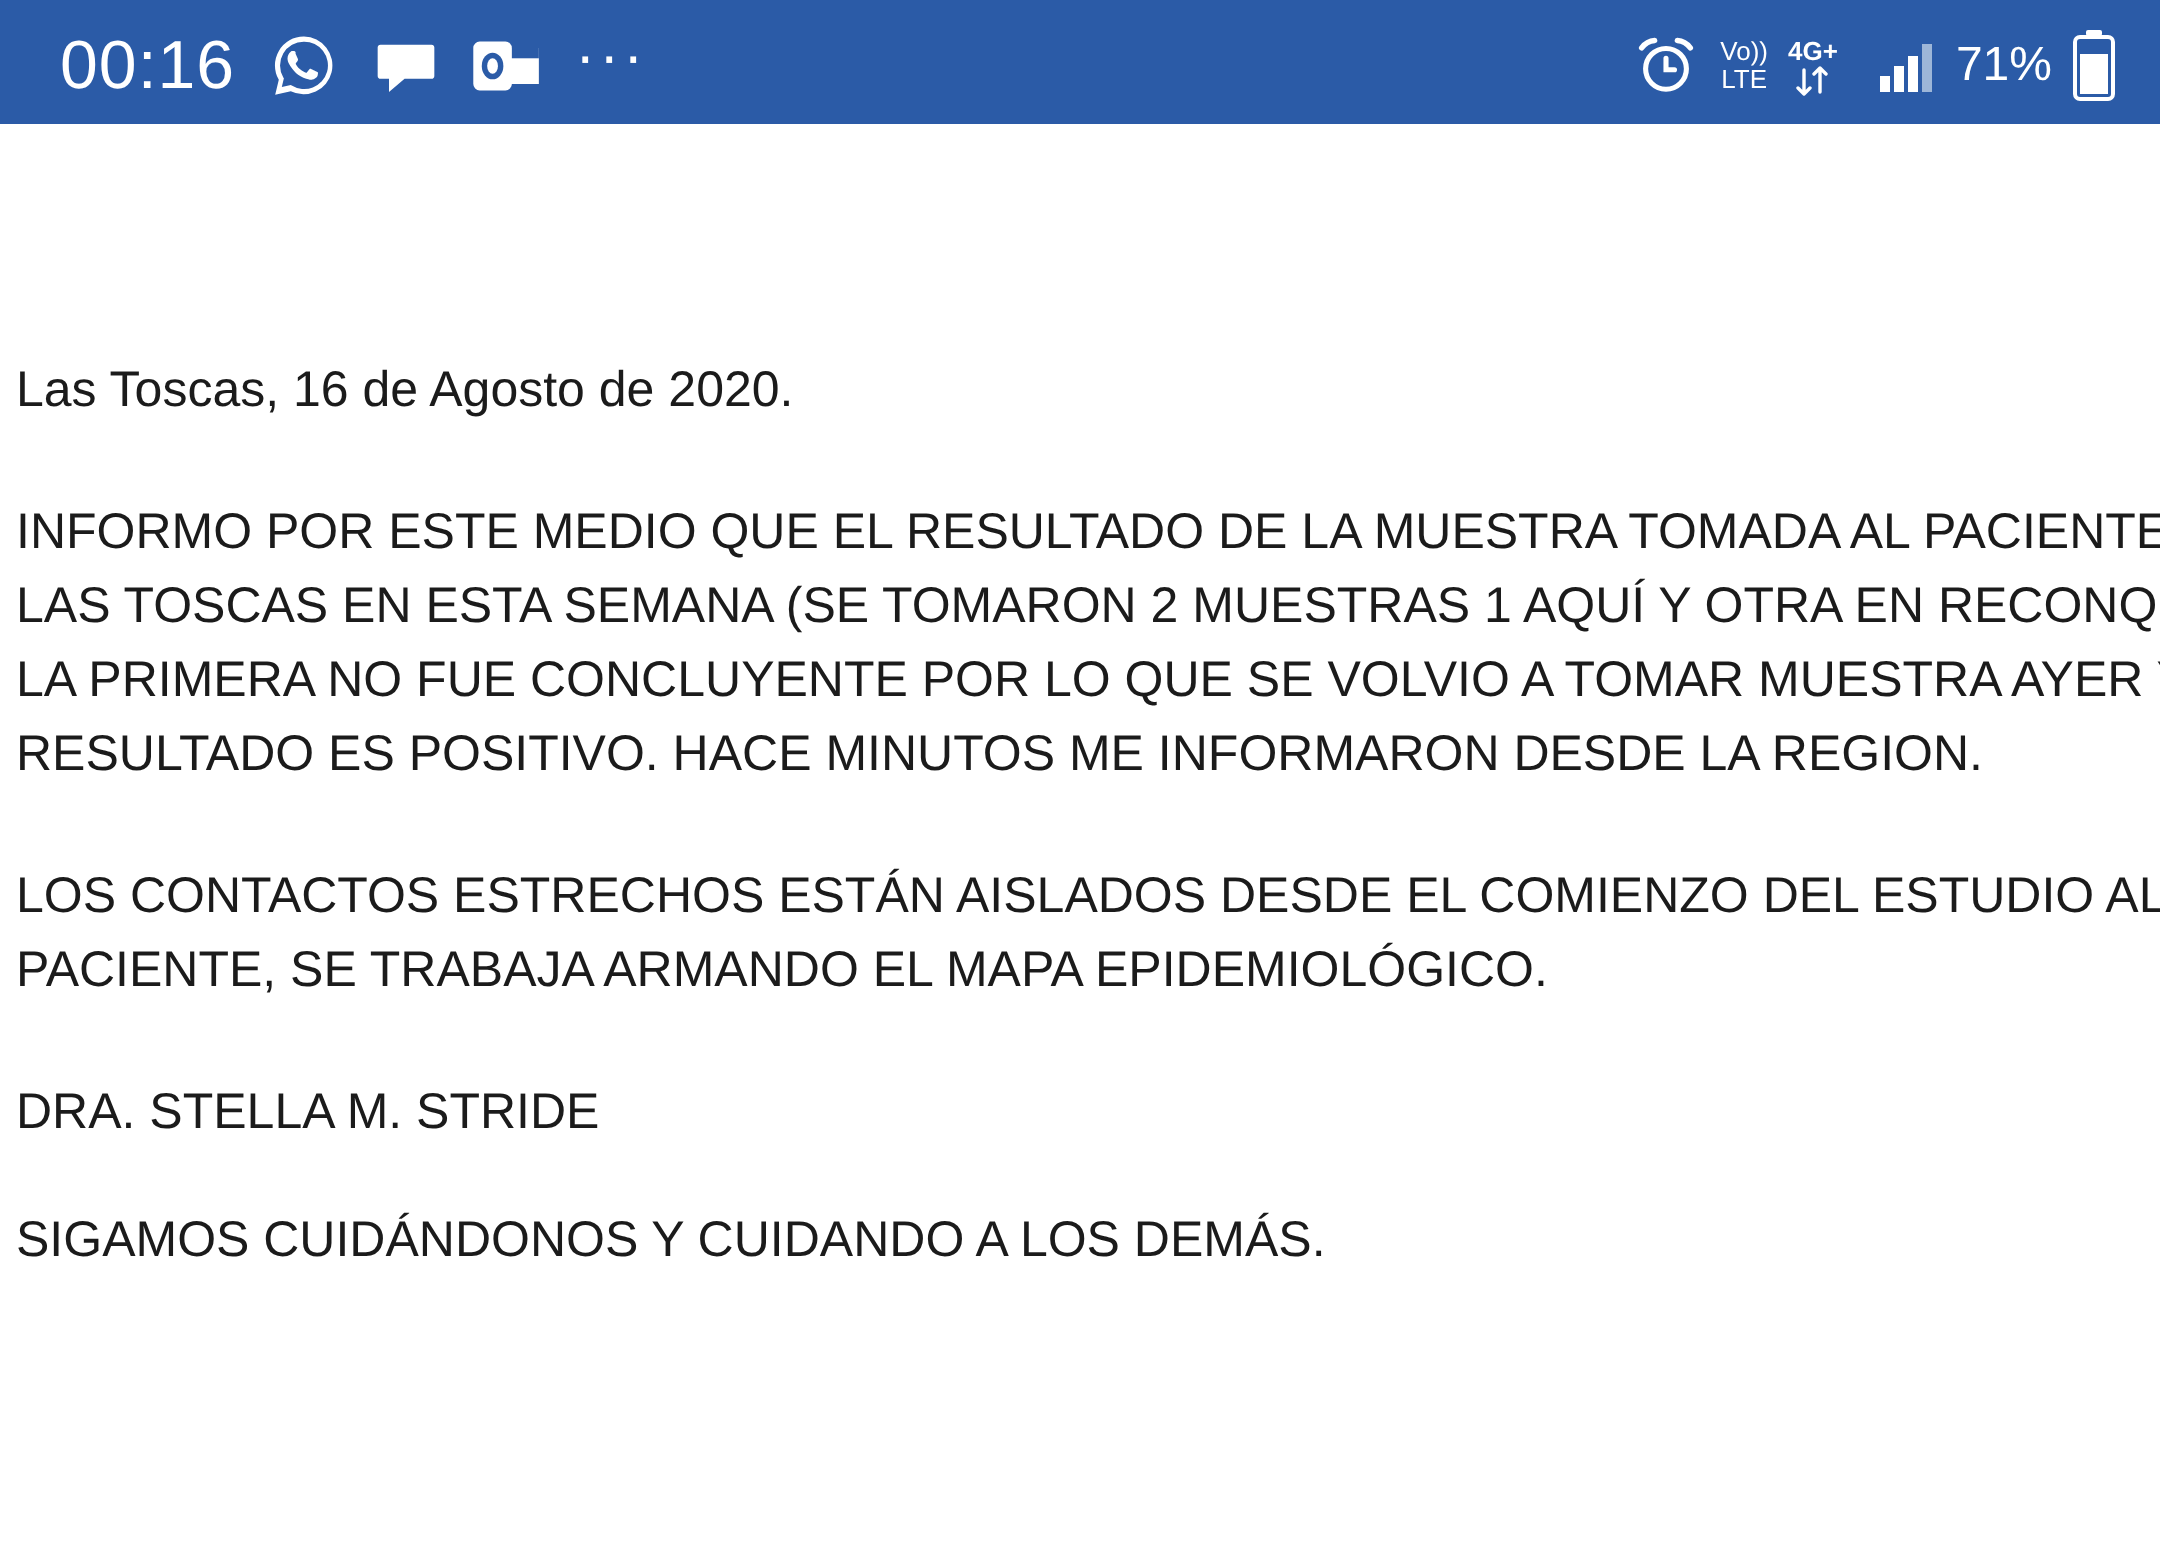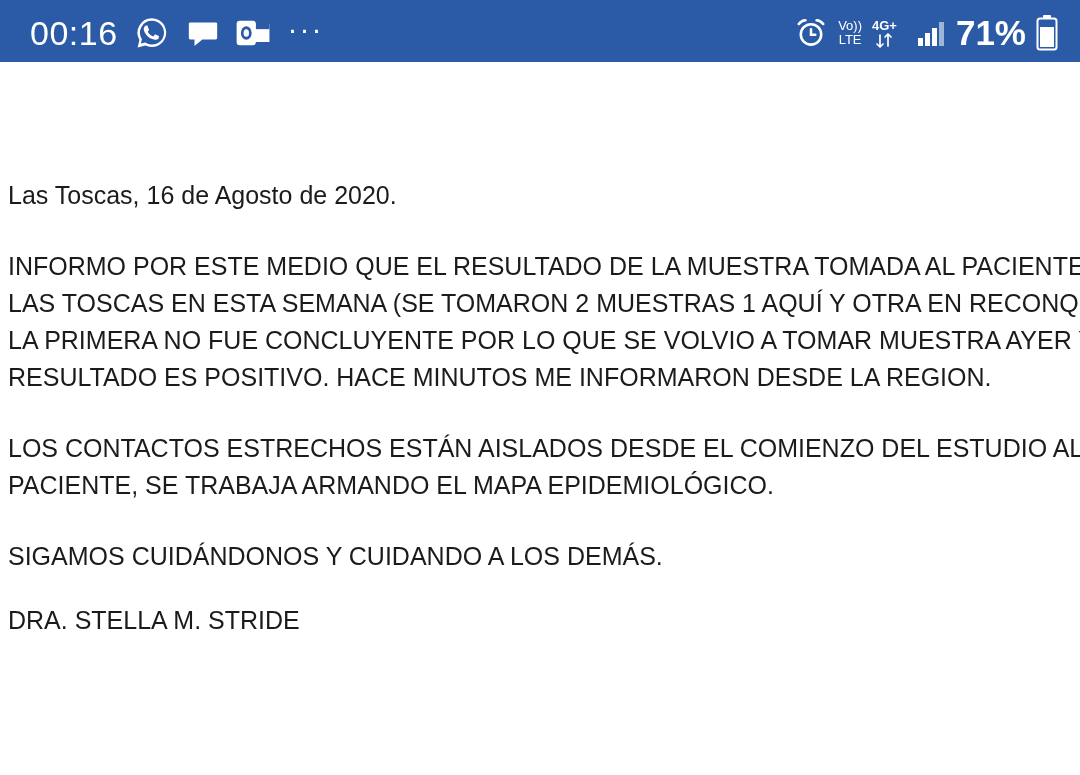--- a/index.html
+++ b/index.html
@@ -42,9 +42,8 @@
     gap: 10px;
   }
   .battery-pct {
-    font-size: 35px;
+    font-size: 24px;
     line-height: 1;
-    font-weight: bold;
   }
   .icon {
     display: inline-flex;

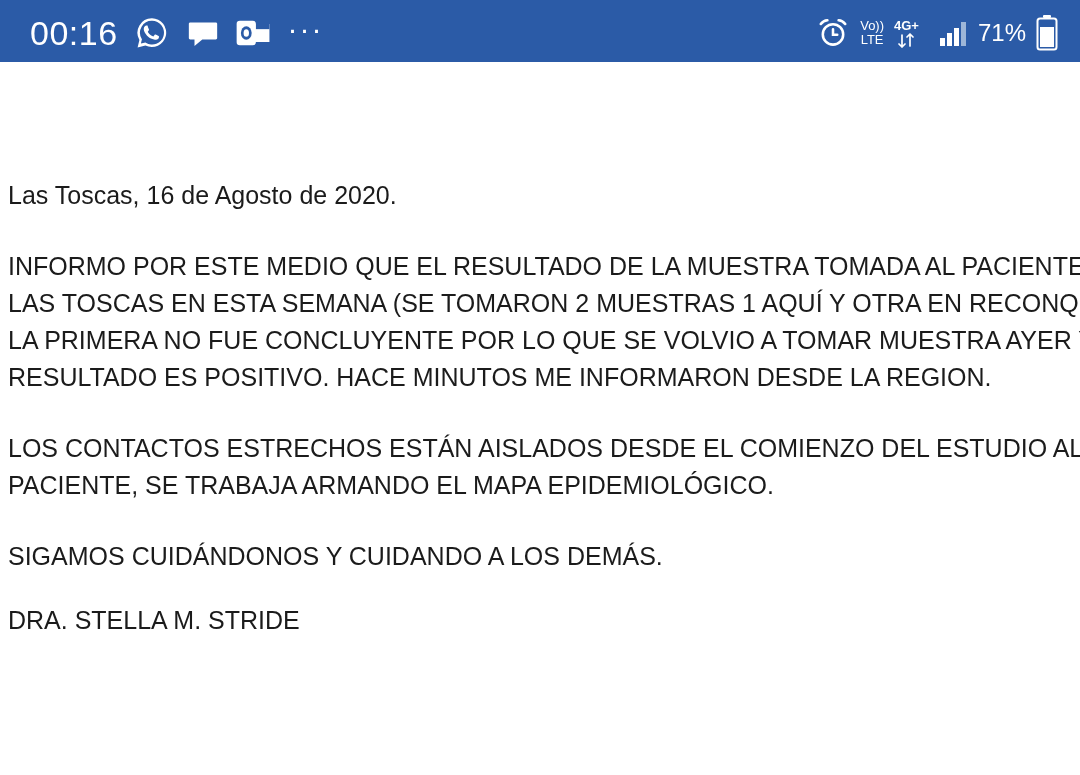--- a/index.html
+++ b/index.html
@@ -198,8 +198,8 @@
 RESULTADO ES POSITIVO. HACE MINUTOS ME INFORMARON DESDE LA REGION.</p>
   <p class="nowrap-block">LOS CONTACTOS ESTRECHOS ESTÁN AISLADOS DESDE EL COMIENZO DEL ESTUDIO AL
 PACIENTE, SE TRABAJA ARMANDO EL MAPA EPIDEMIOLÓGICO.</p>
+  <p class="tight">DRA. STELLA M. STRIDE</p>
   <p class="tight">SIGAMOS CUIDÁNDONOS Y CUIDANDO A LOS DEMÁS.</p>
-  <p class="tight">DRA. STELLA M. STRIDE</p>
 </div>
 
 </body></html>

